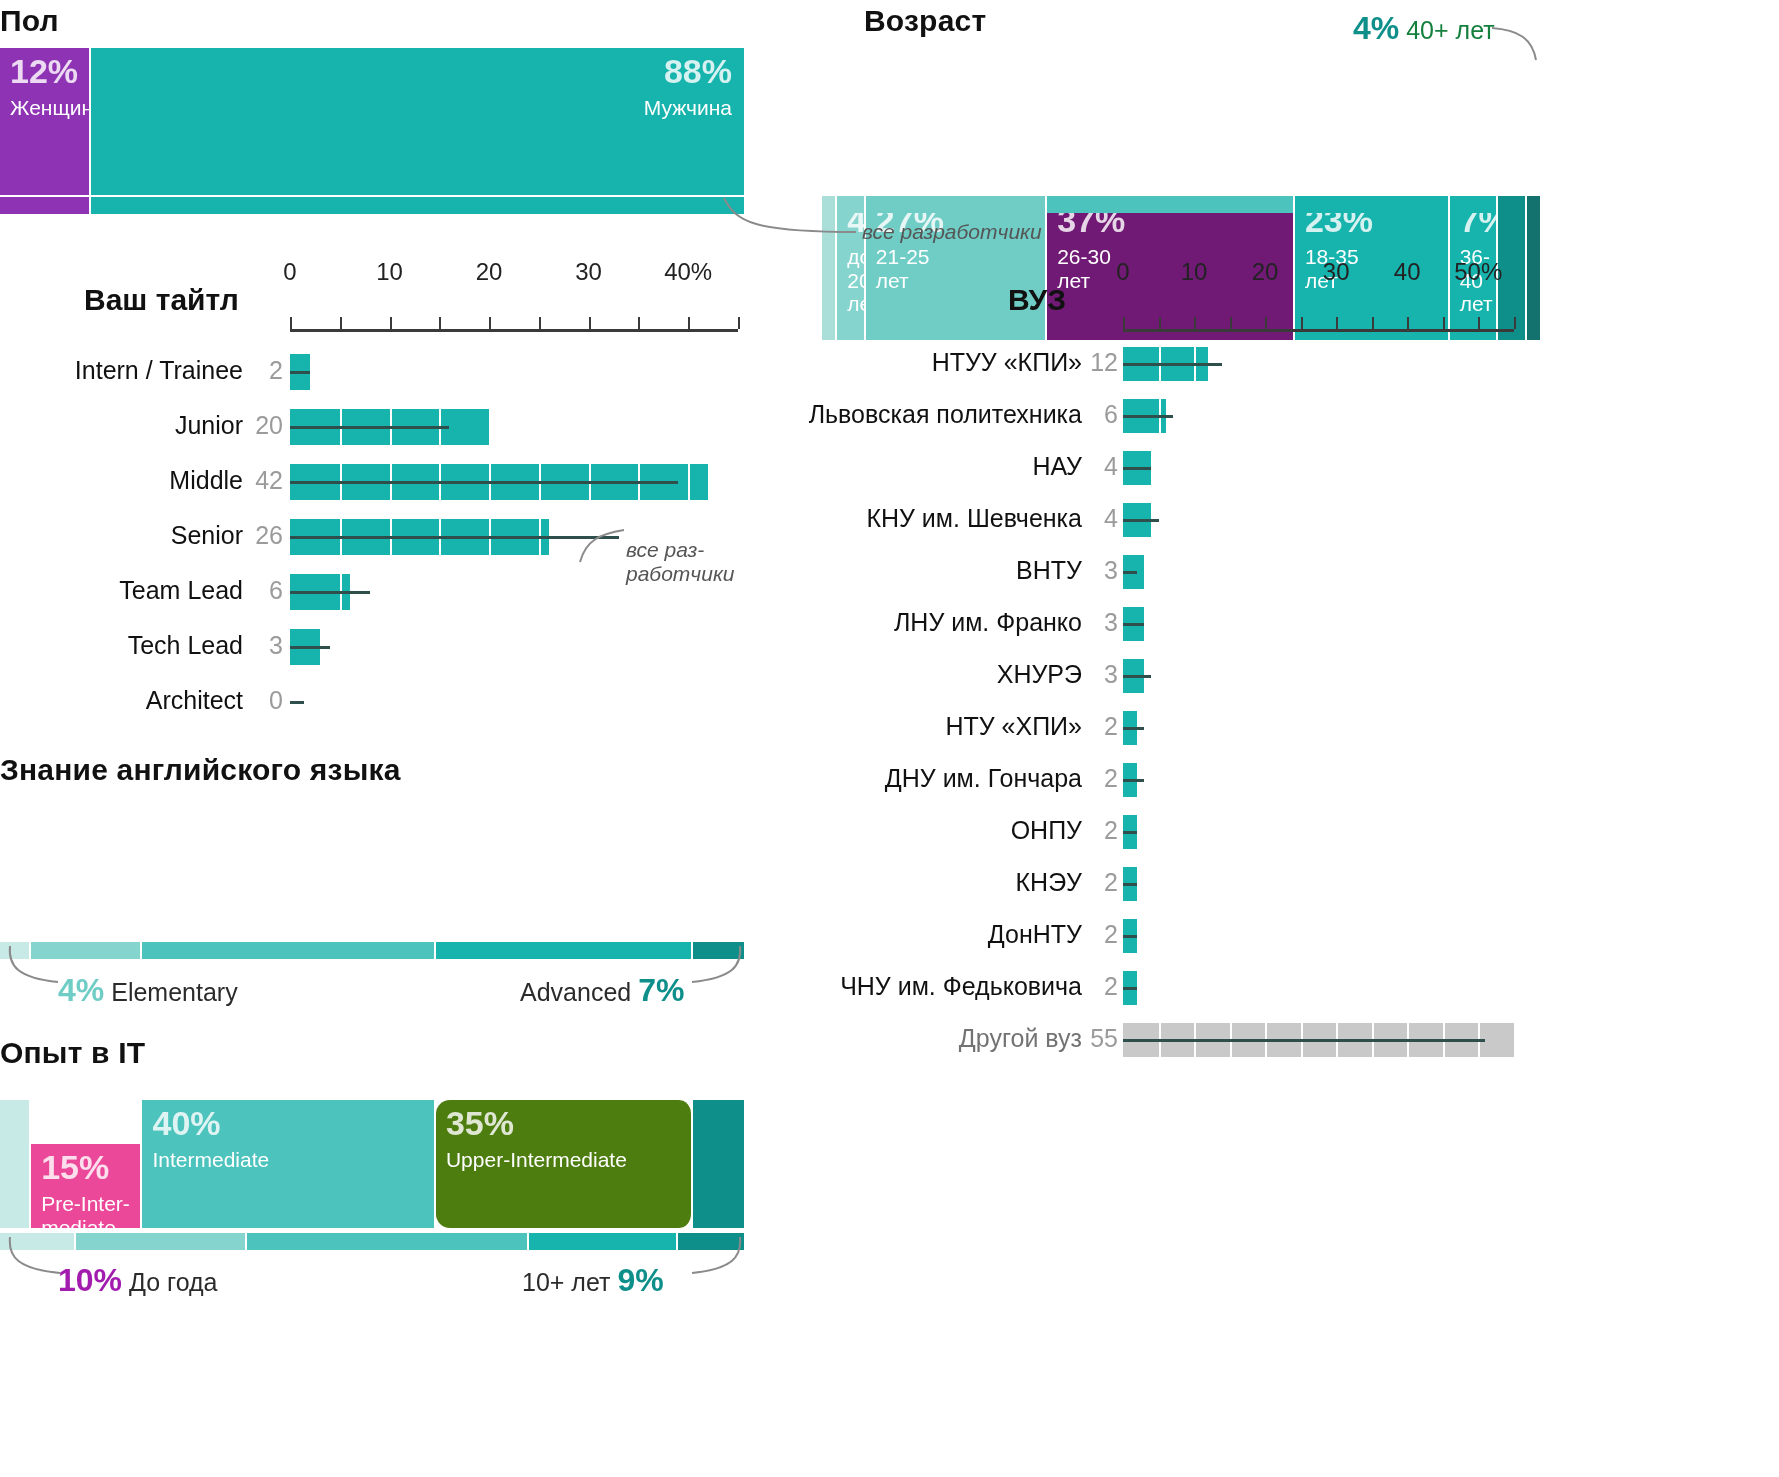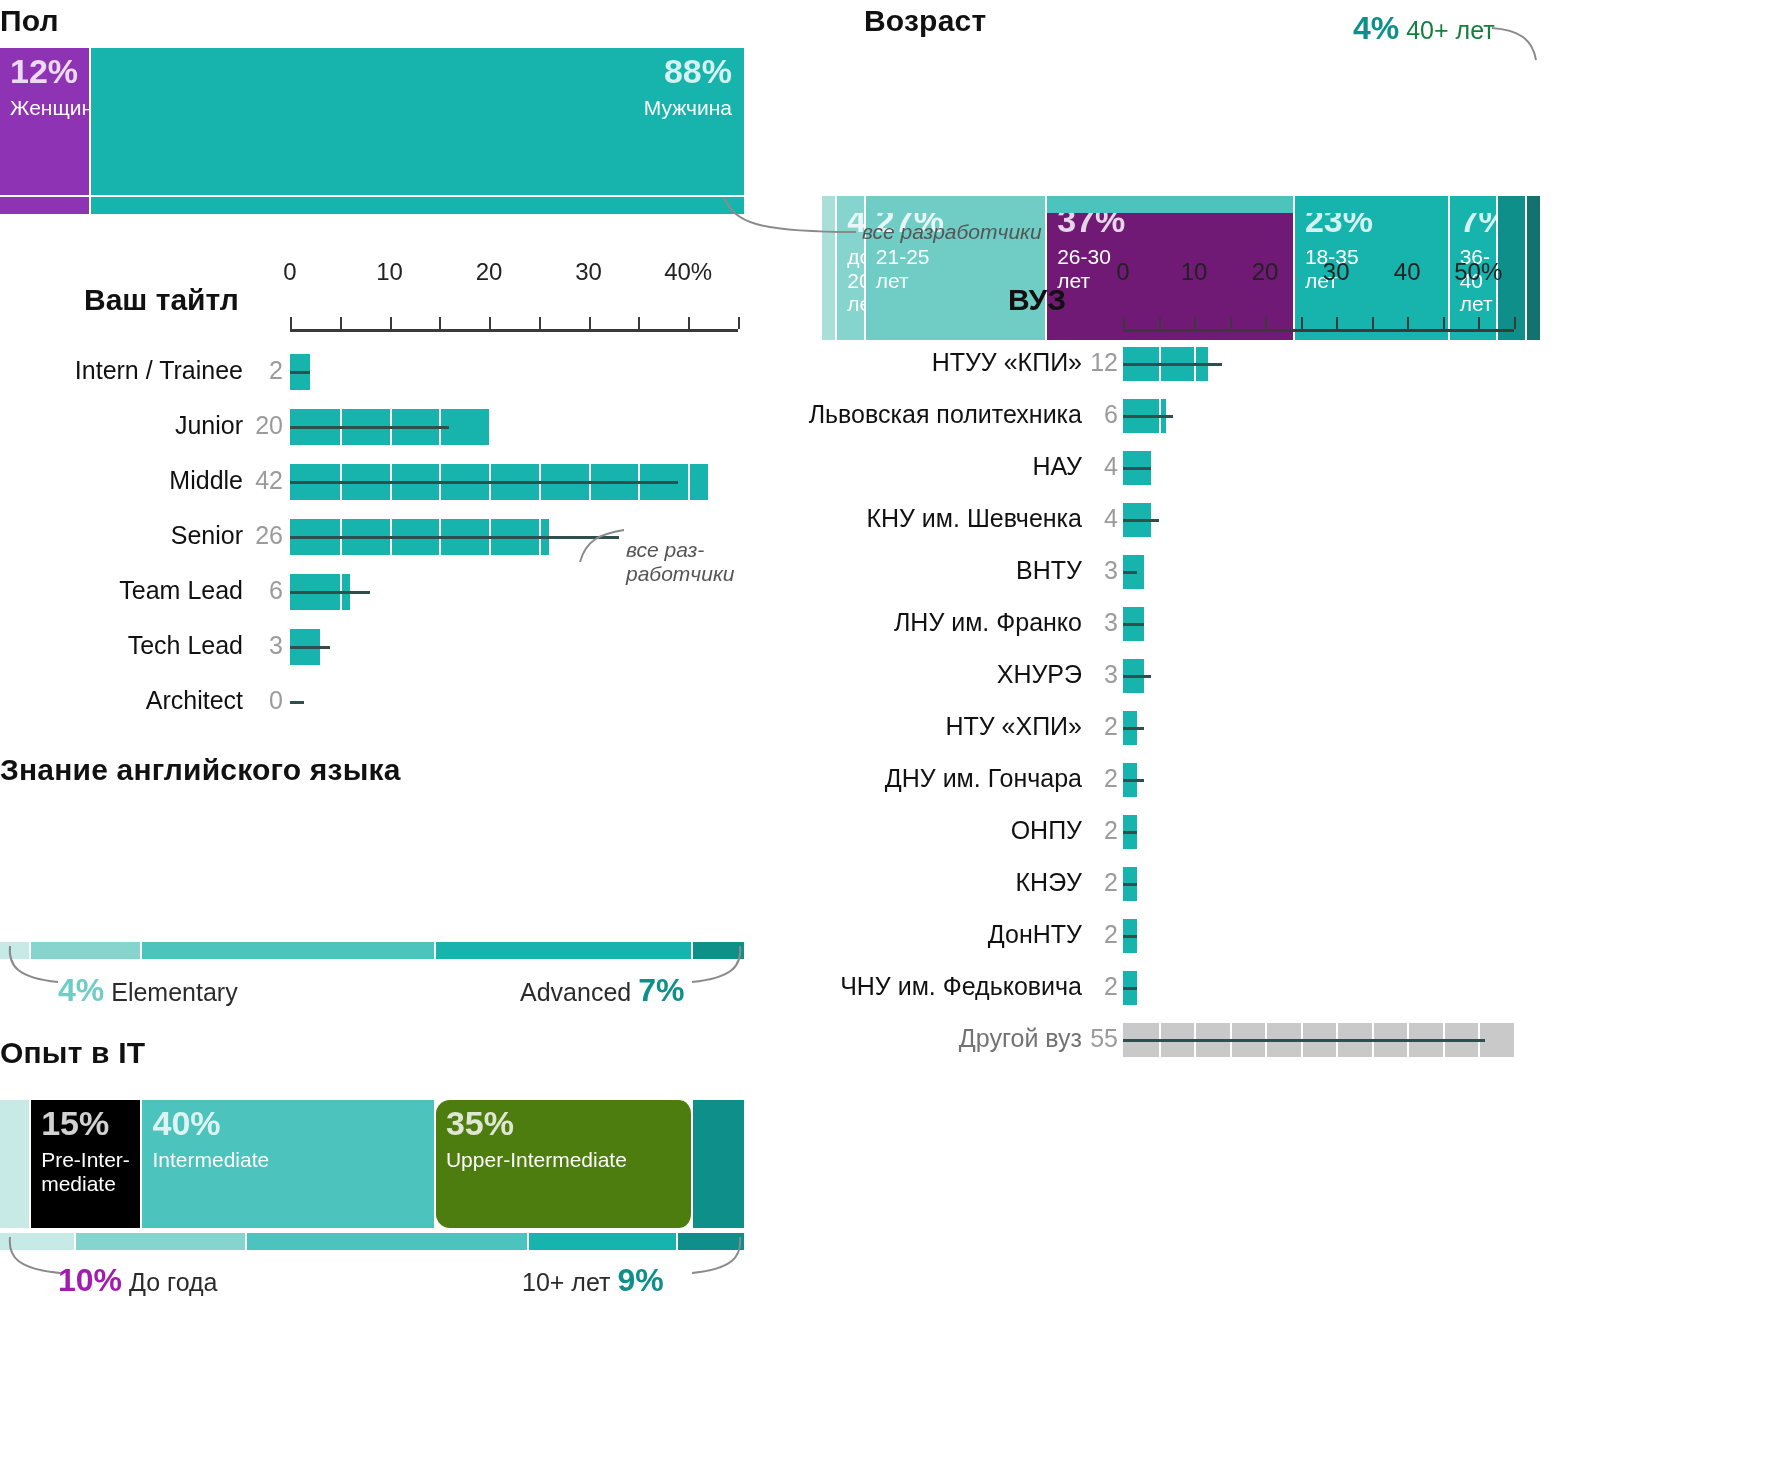--- a/index.html
+++ b/index.html
@@ -276,7 +276,7 @@
 <div class="abs sec-title" style="left:0;top:753px;">Знание английского языка</div>
 <div class="abs stack" id="english-stack" style="left:0;top:810px;width:744px;height:128px;">
     <div class="seg" style="flex: 4 0 0px; background: rgb(200, 234, 231);"></div>
-    <div class="seg" style="flex: 15 0 0px; background: #000000;">
+    <div class="seg" style="flex: 15 0 0px; background: #ec4899; margin-top: 44px;">
       <div class="seg-pct">15%</div>
       <div class="seg-lab">Pre-Inter-
 mediate</div>

